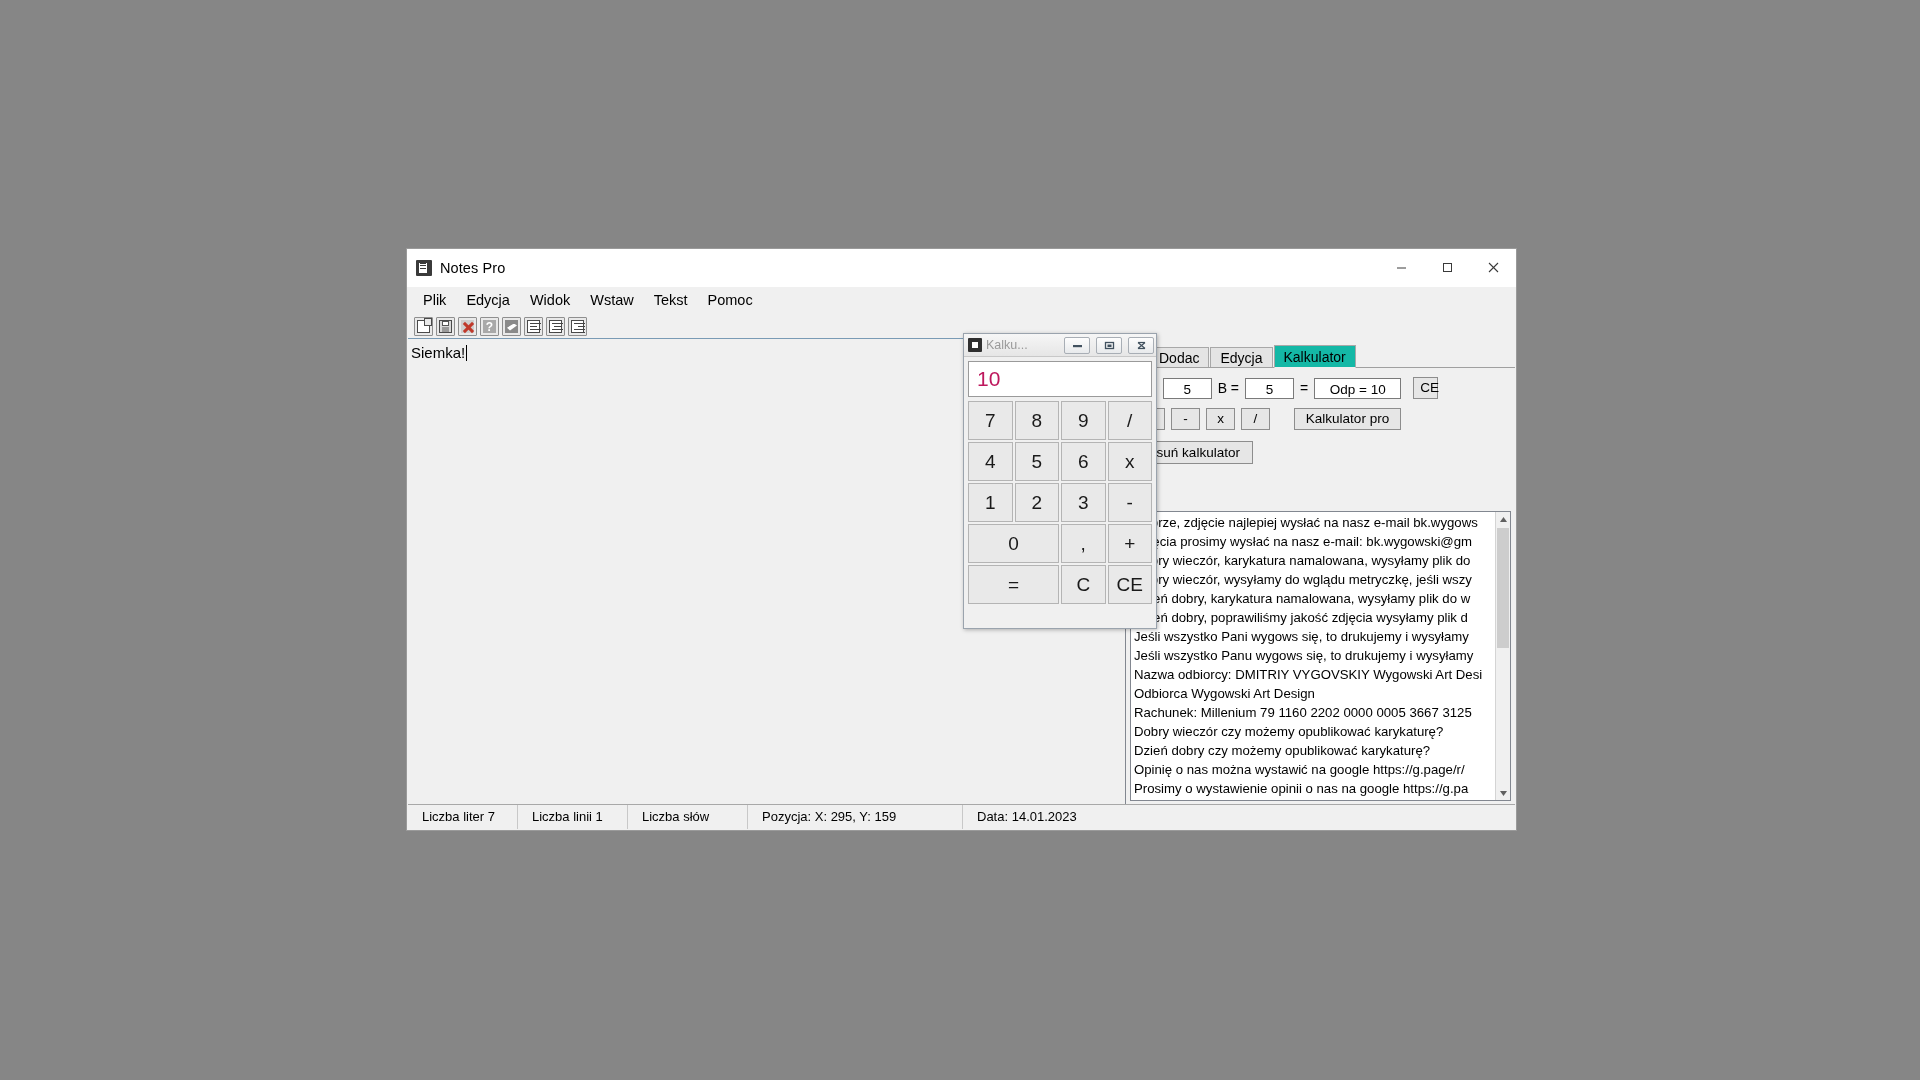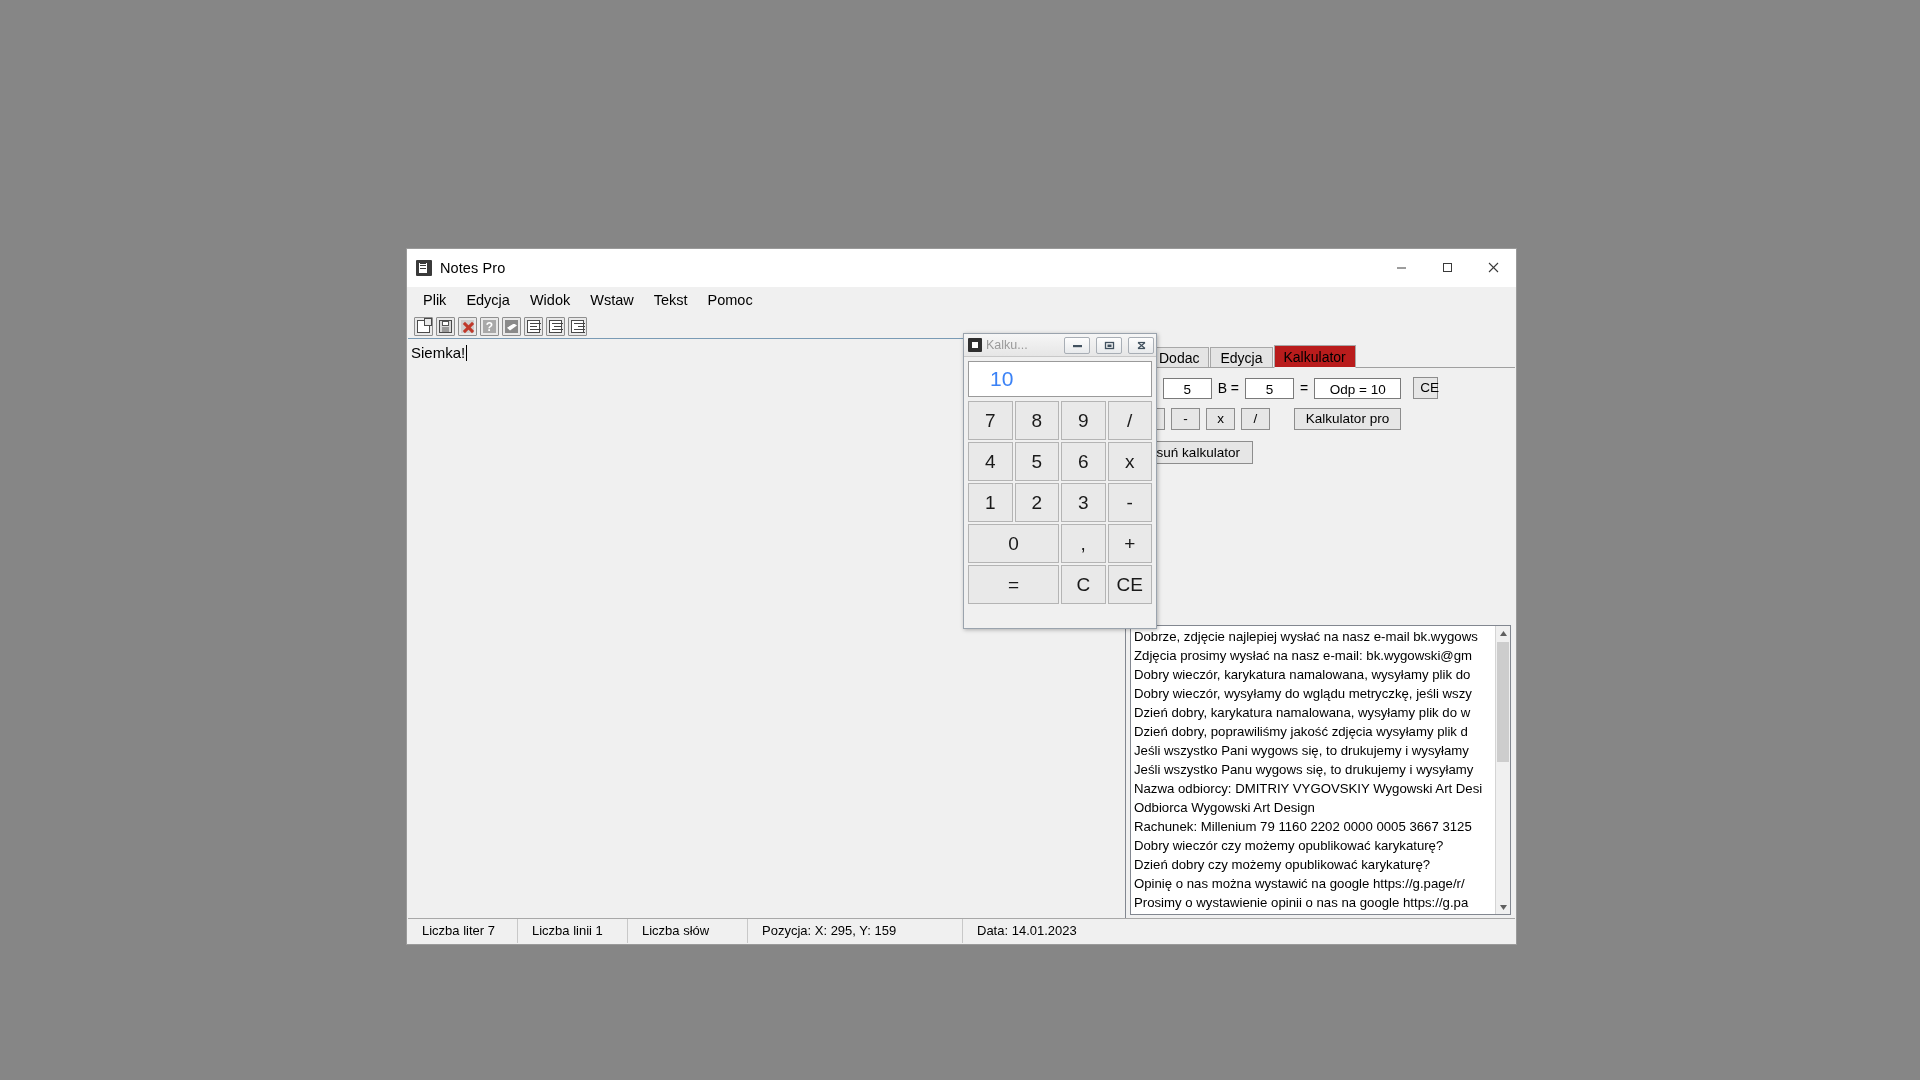--- a/index.html
+++ b/index.html
@@ -18,7 +18,7 @@
     left: 406px;
     top: 248px;
     width: 1111px;
-    height: 697px;
+    height: 583px;
     background: #f0f0f0;
     border: 1px solid #9a9a9a;
     box-sizing: border-box;

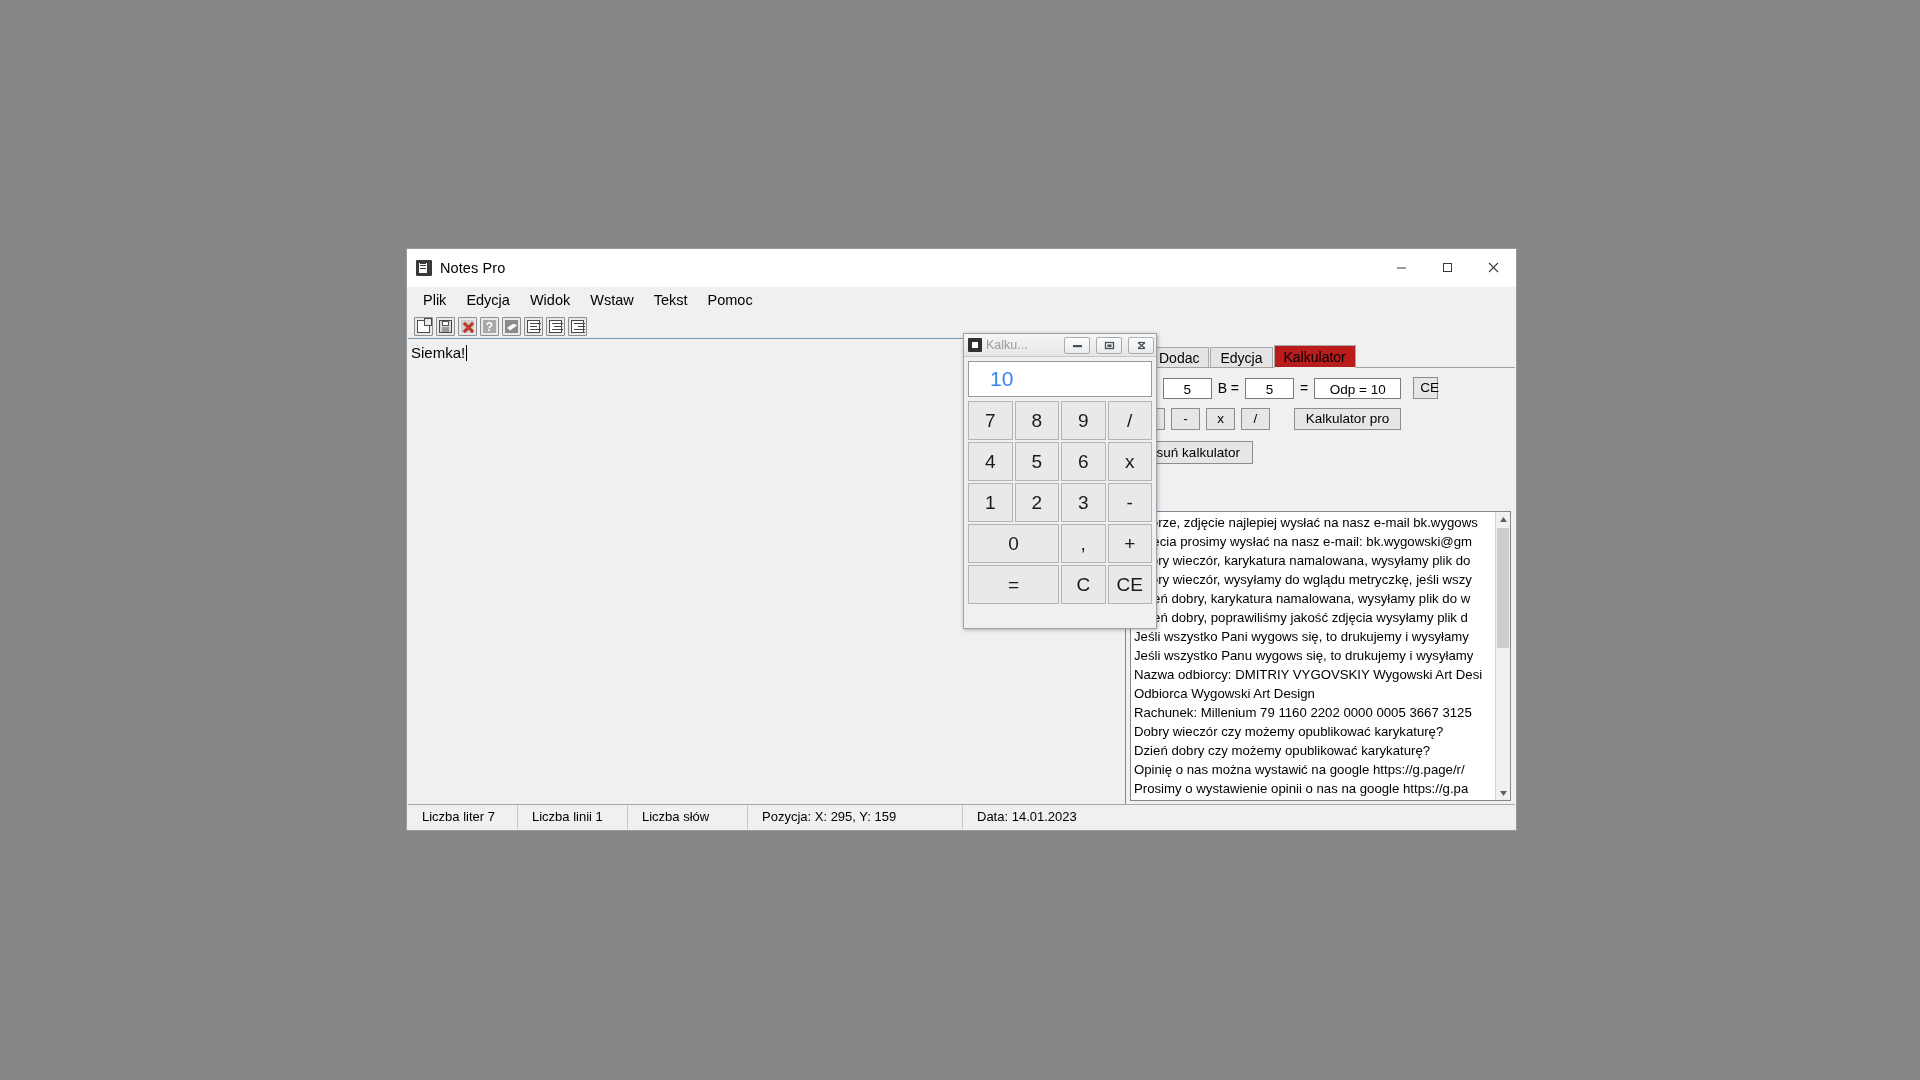--- a/index.html
+++ b/index.html
@@ -205,7 +205,7 @@
     white-space: nowrap;
   }
   .tab.active {
-    background: #b91c1c;
+    background: #14b8a6;
     height: 23px;
     margin-bottom: -1px;
     border-bottom: 1px solid #f0f0f0;

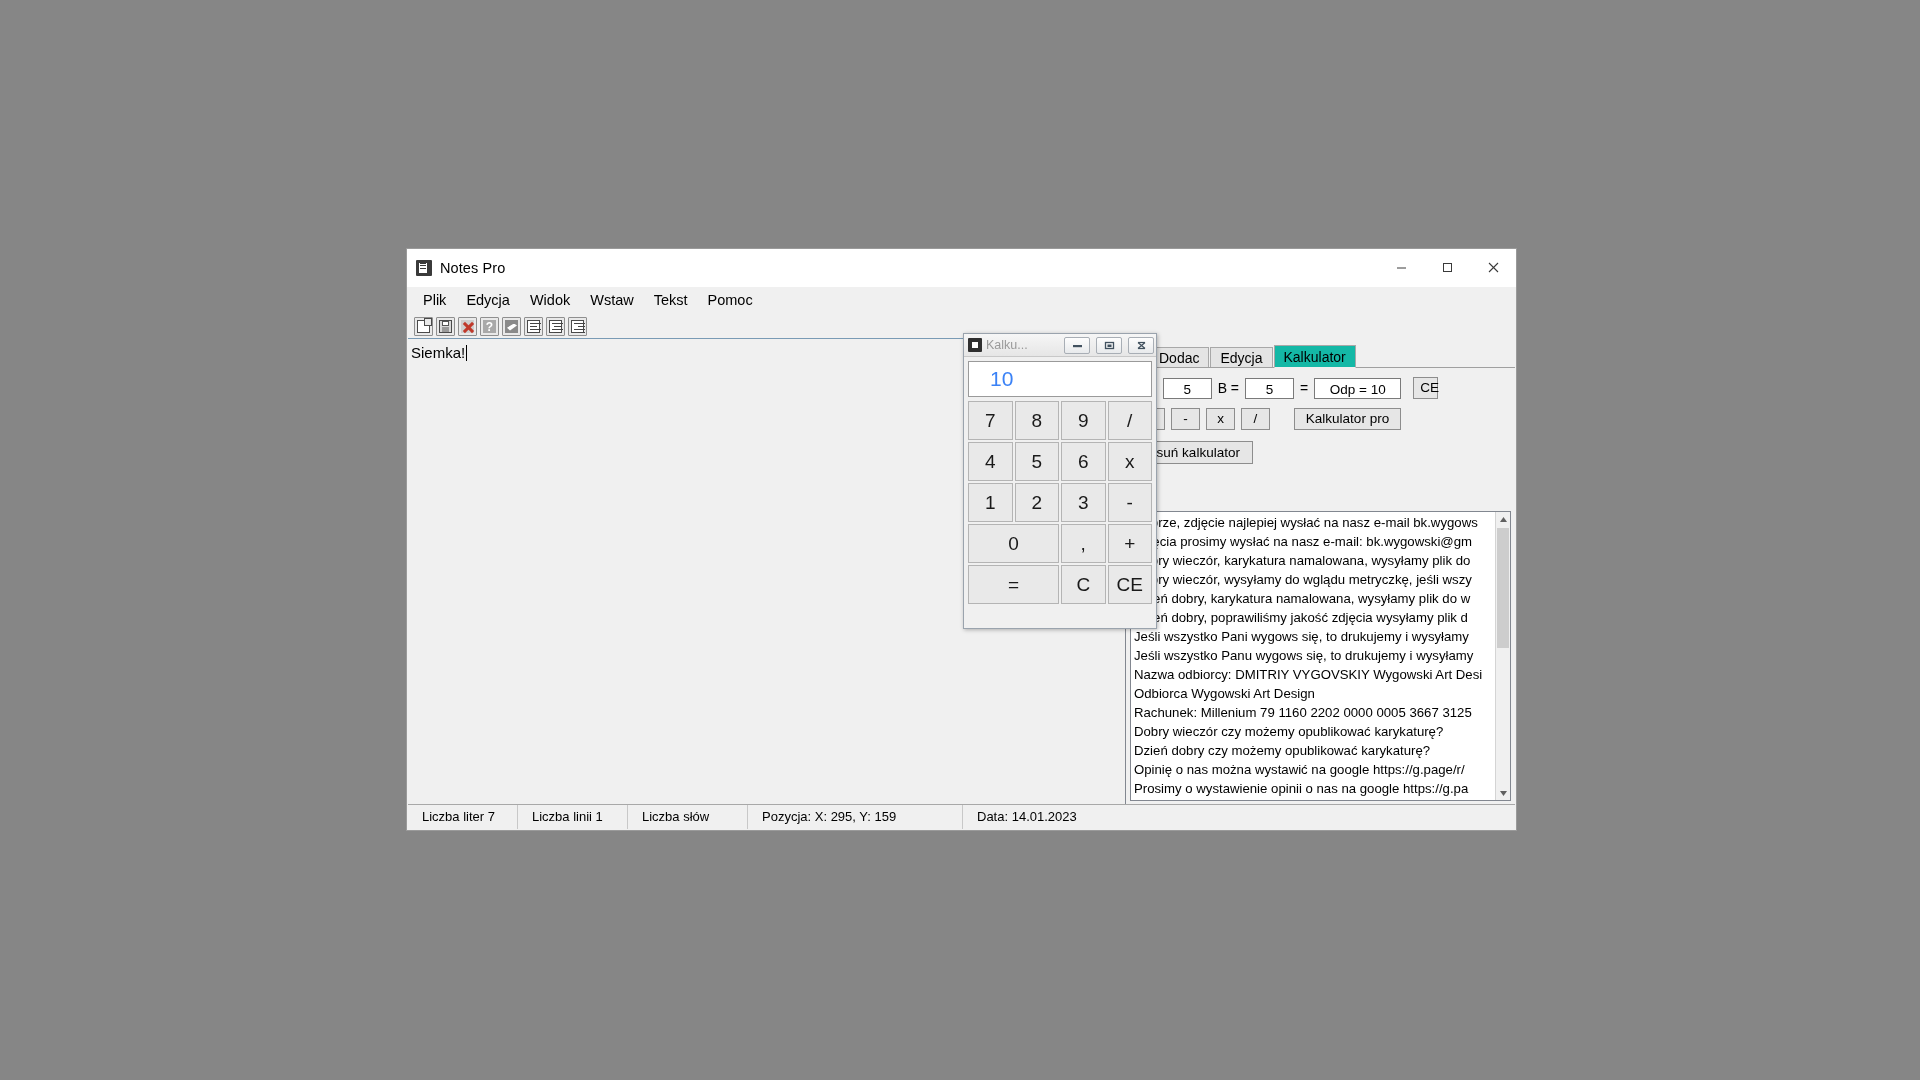--- a/index.html
+++ b/index.html
@@ -398,9 +398,9 @@
     background: #fff;
     border: 1px solid #9a9a9a;
     font-size: 21px;
-    color: #3b82f6;
+    color: #be185d;
     line-height: 34px;
-    padding-left: 21px;
+    padding-left: 8px;
     box-sizing: border-box;
     overflow: hidden;
   }

